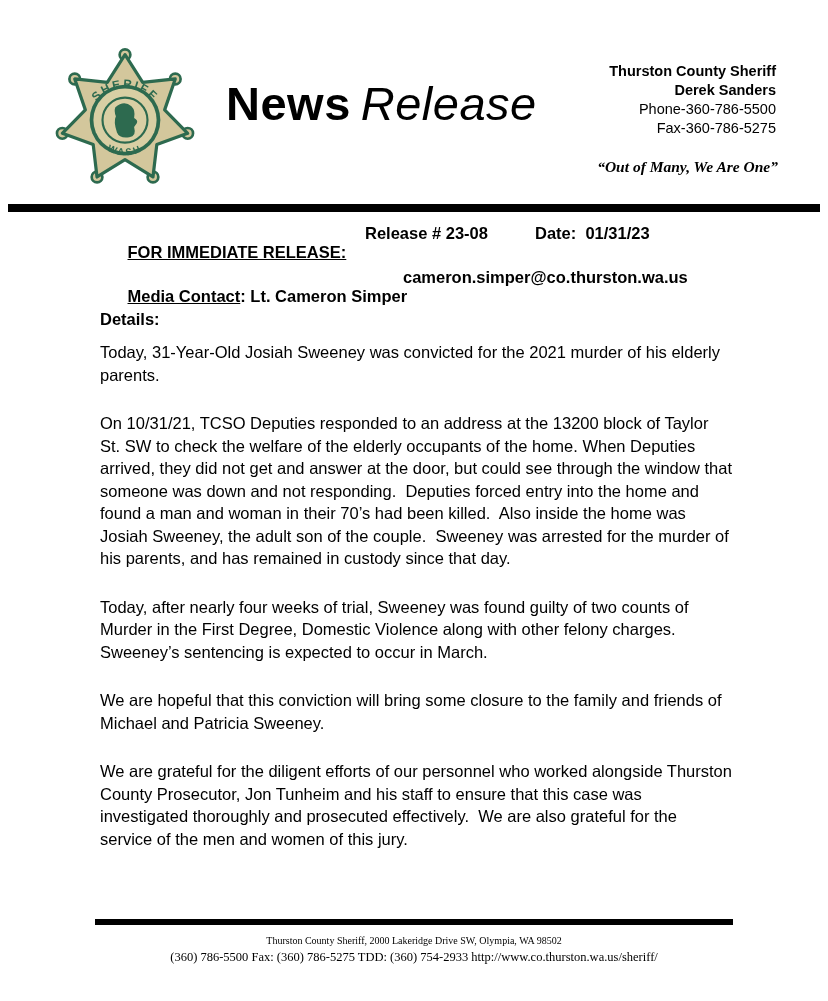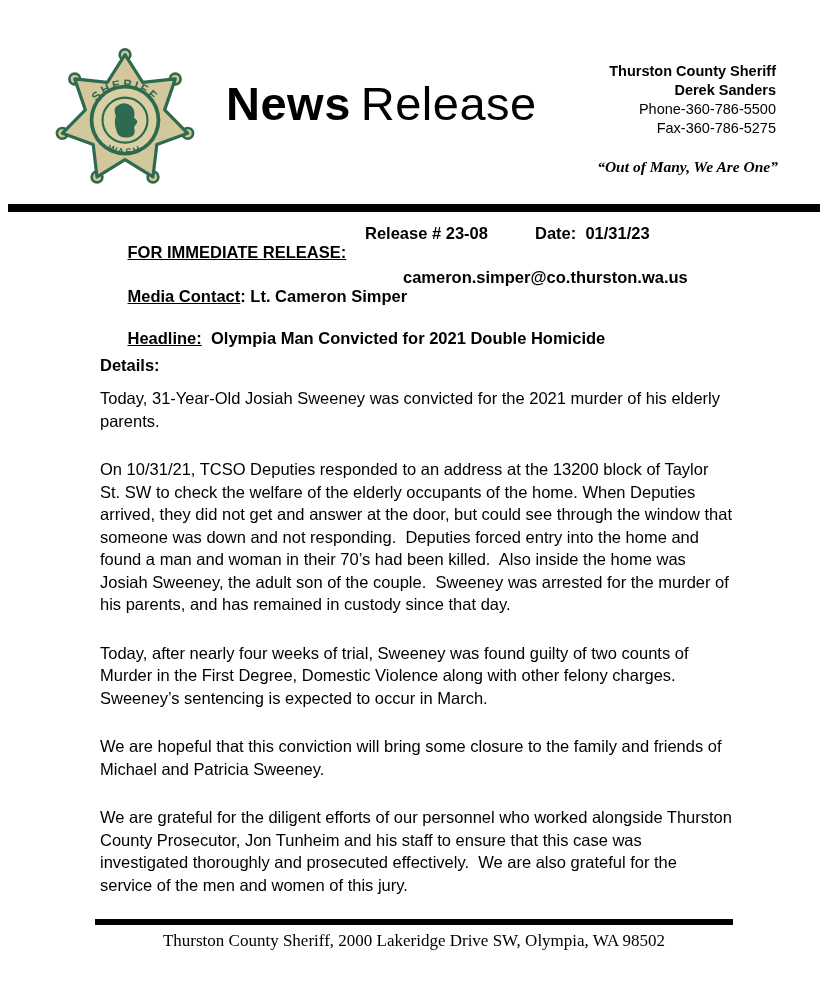--- a/index.html
+++ b/index.html
@@ -17,7 +17,7 @@
     letter-spacing:0.5px; white-space:nowrap;
   }
   .title-bold  { font-weight:800; }
-  .title-light { font-weight:500; margin-left:10px; }
+  .title-light { font-weight:500; margin-left:10px;font-style:italic; }
 
   .masthead-right {
     position:absolute; right:52px; top:62px; text-align:right;

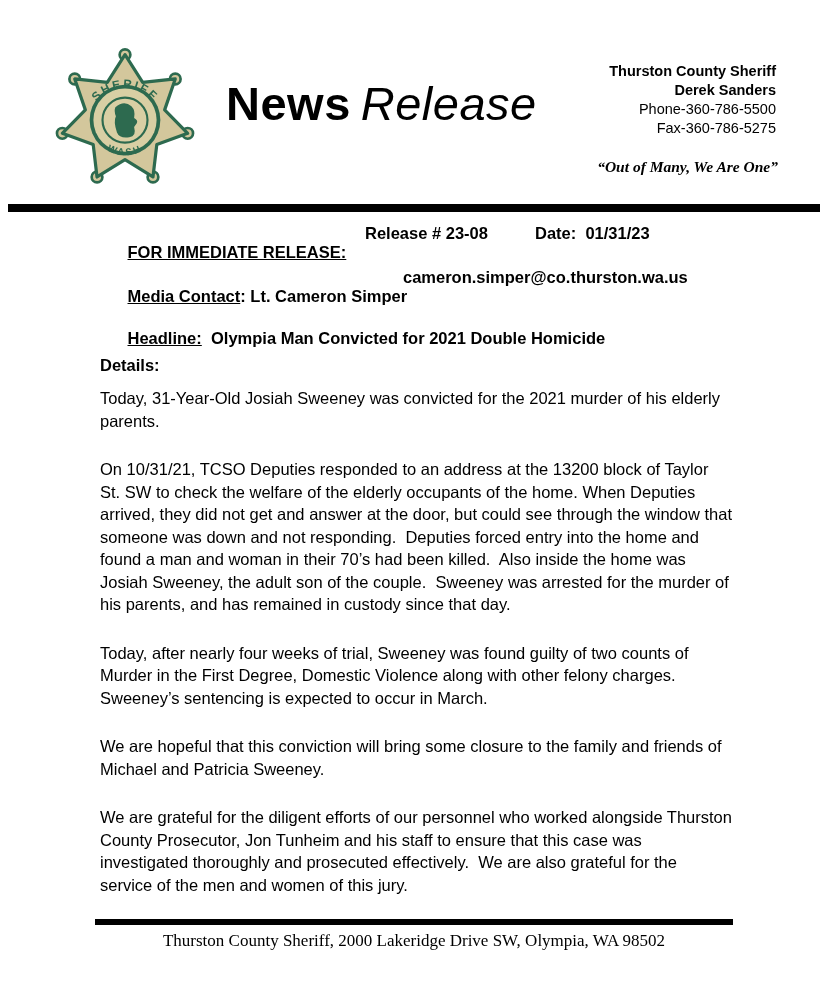--- a/index.html
+++ b/index.html
@@ -126,9 +126,6 @@
       <span class="media-email">cameron.simper@co.thurston.wa.us</span>
     </div>
 
-    <div class="headline-row">
-      <span class="lbl-underline">Headline:</span><span>  Olympia Man Convicted for 2021 Double Homicide</span>
-    </div>
 
     <div class="details-label">Details:</div>
 

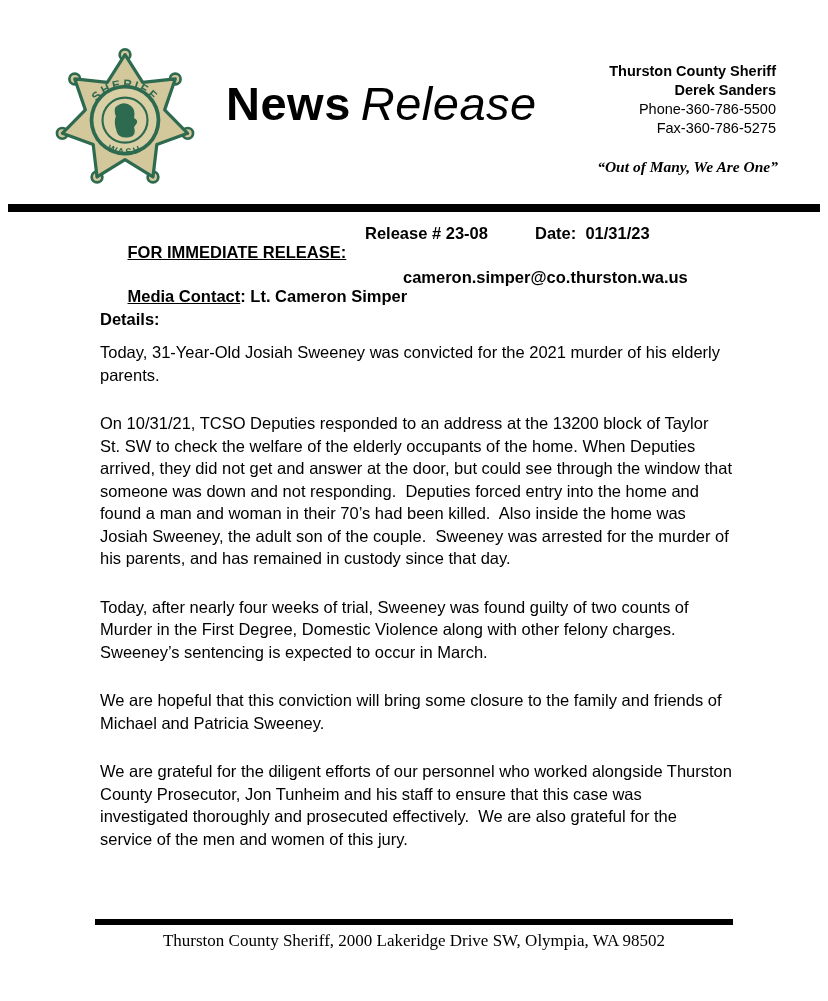--- a/index.html
+++ b/index.html
@@ -56,7 +56,7 @@
   .footer { position:absolute; left:0; right:0; top:919px; text-align:center;
             font-family:"Liberation Serif", serif; color:#000; }
   .footer-rule { width:638px; height:6px; background:#000; margin:0 auto 7px auto; }
-  .footer-line1 { font-size:17px; line-height:17px;text-align:center; }
+  .footer-line1 { font-size:10px; line-height:17px;text-align:center; }
   .footer-line2 { font-size:12.5px; line-height:17px; }
 </style>
 </head>

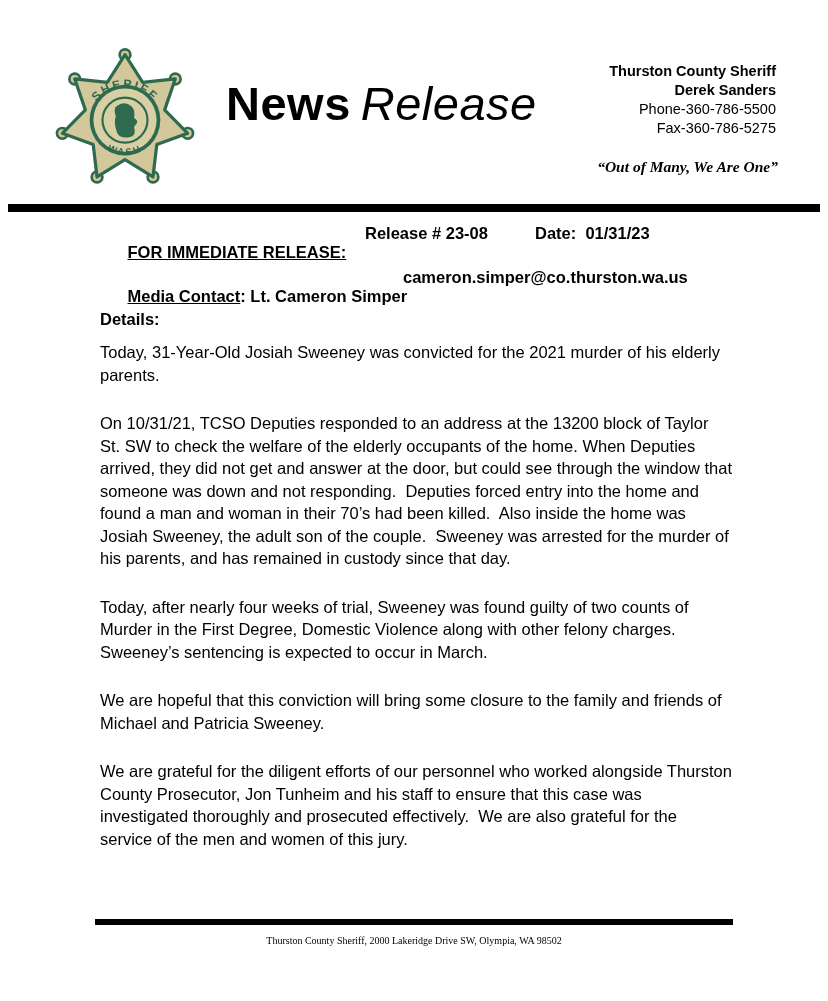--- a/index.html
+++ b/index.html
@@ -142,6 +142,7 @@
   <div class="footer">
     <div class="footer-rule"></div>
     <div class="footer-line1">Thurston County Sheriff, 2000 Lakeridge Drive SW, Olympia, WA  98502</div>
+    <div class="footer-line2">(360) 786-5500   Fax:  (360) 786-5275   TDD:  (360) 754-2933   http://www.co.thurston.wa.us/sheriff/</div>
   </div>
 
 </div>

